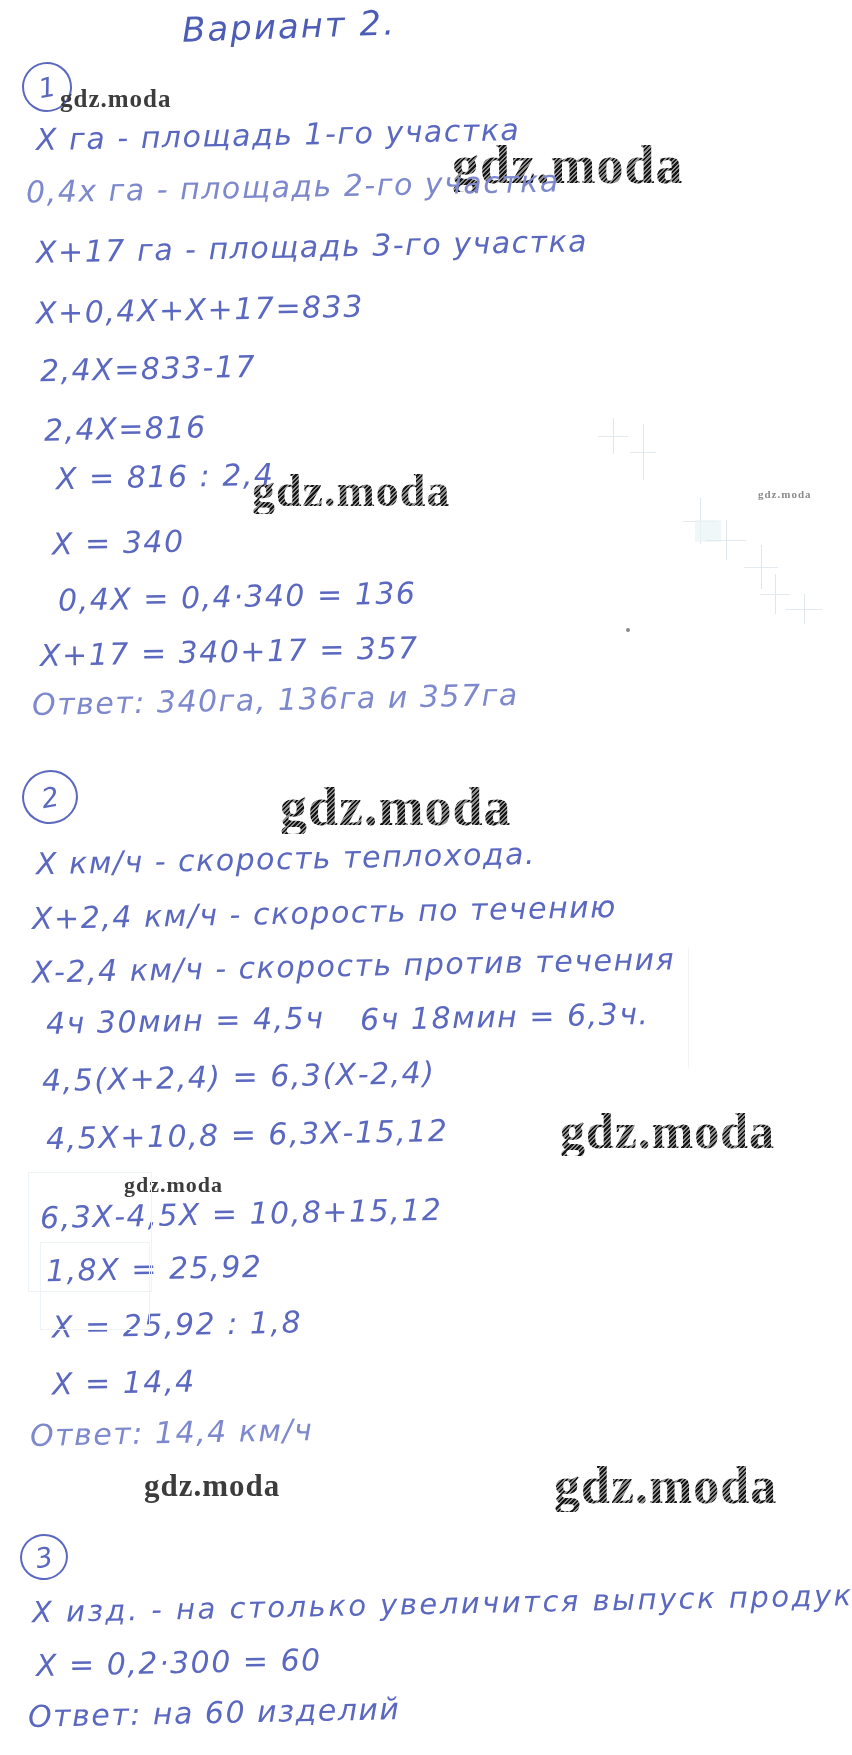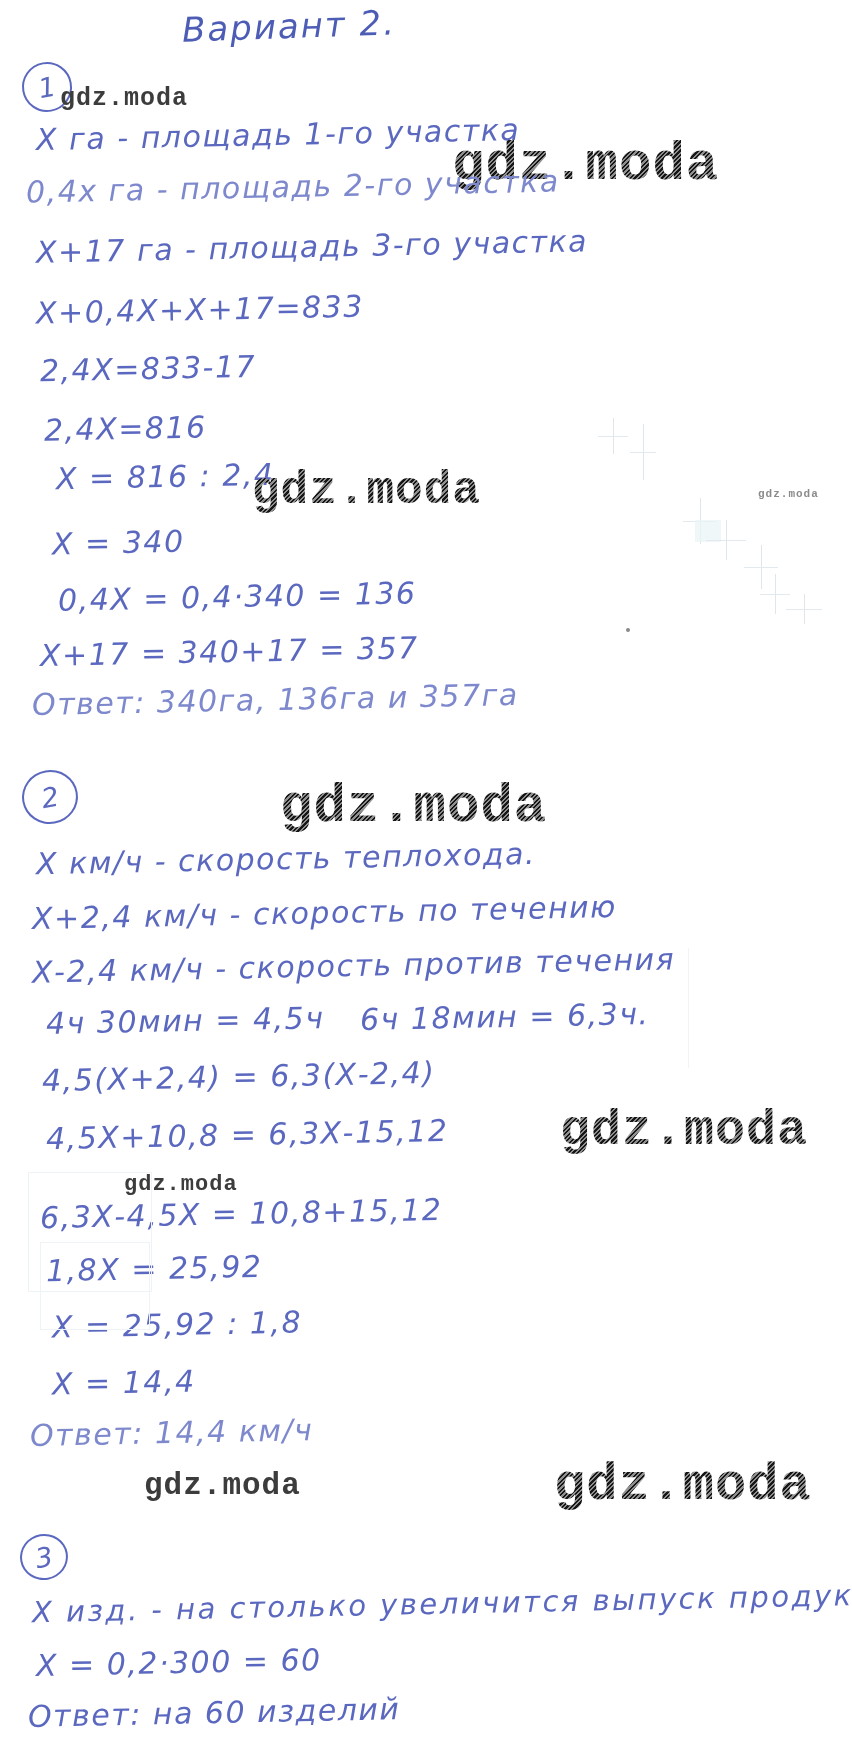--- a/index.html
+++ b/index.html
@@ -15,7 +15,7 @@
         display:flex;align-items:center;justify-content:center;
         font-style:italic;color:#5b68bf;font-size:27px;transform:rotate(-10deg);}
   
-  .wm{position:absolute;font-family:Liberation Mono, monospace;font-weight:700;
+  .wm{position:absolute;font-family:Liberation Serif, serif;font-weight:700;
       color:#3c3c3c;letter-spacing:1px;white-space:nowrap;line-height:1;}
   .wm.tiny{color:#8b8b8b;font-weight:700;}
   @supports ((-webkit-background-clip:text) or (background-clip:text)){

